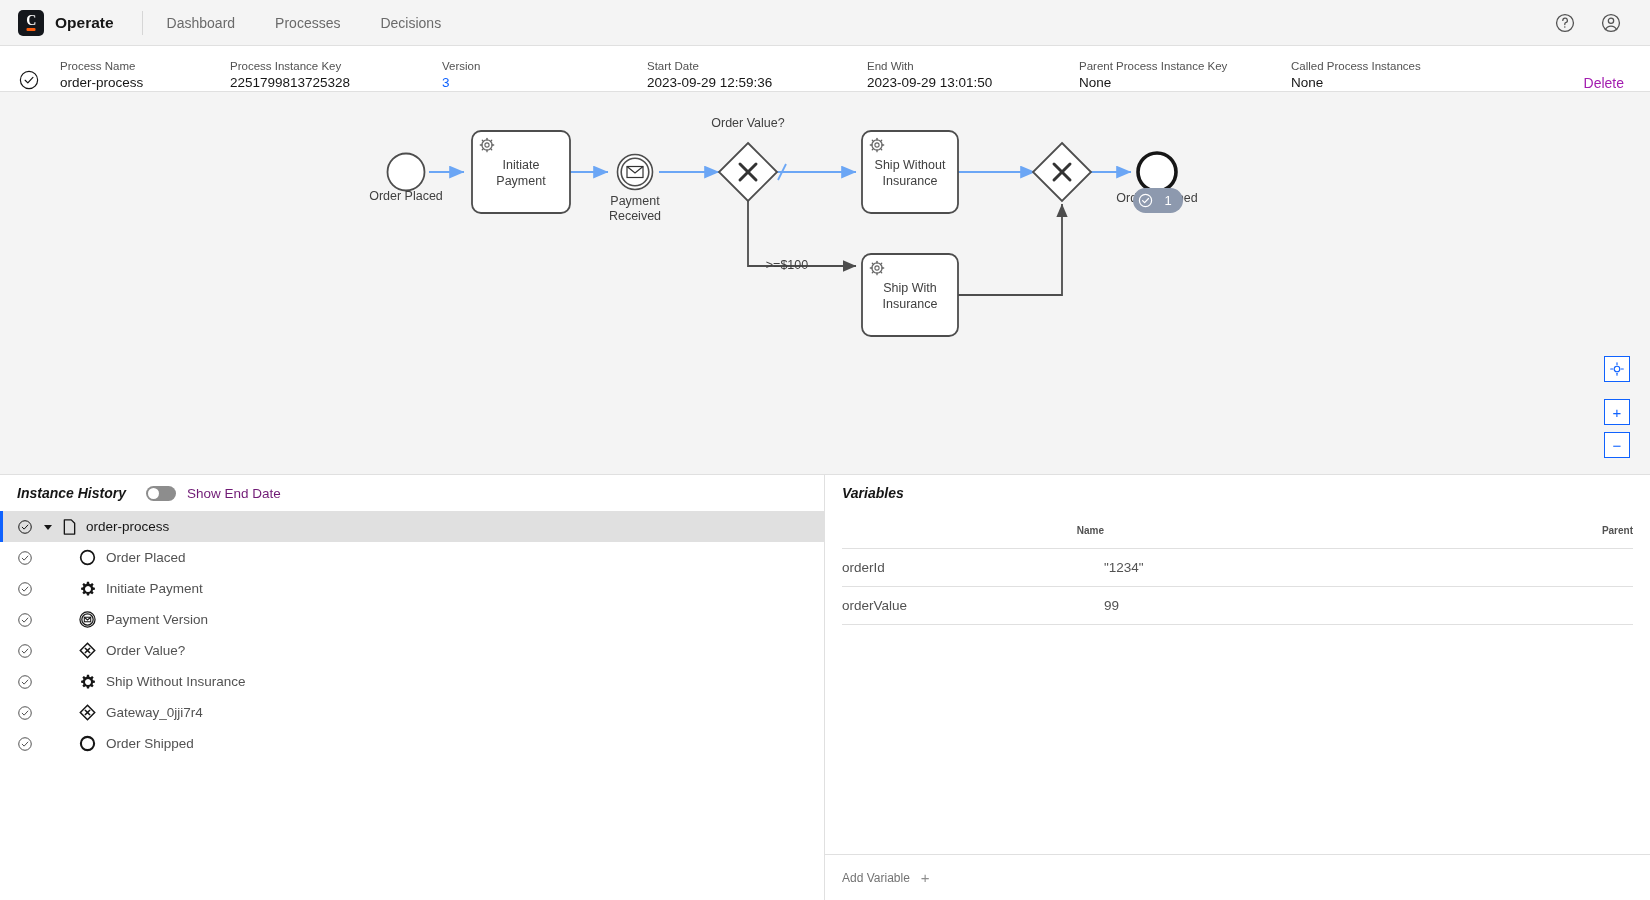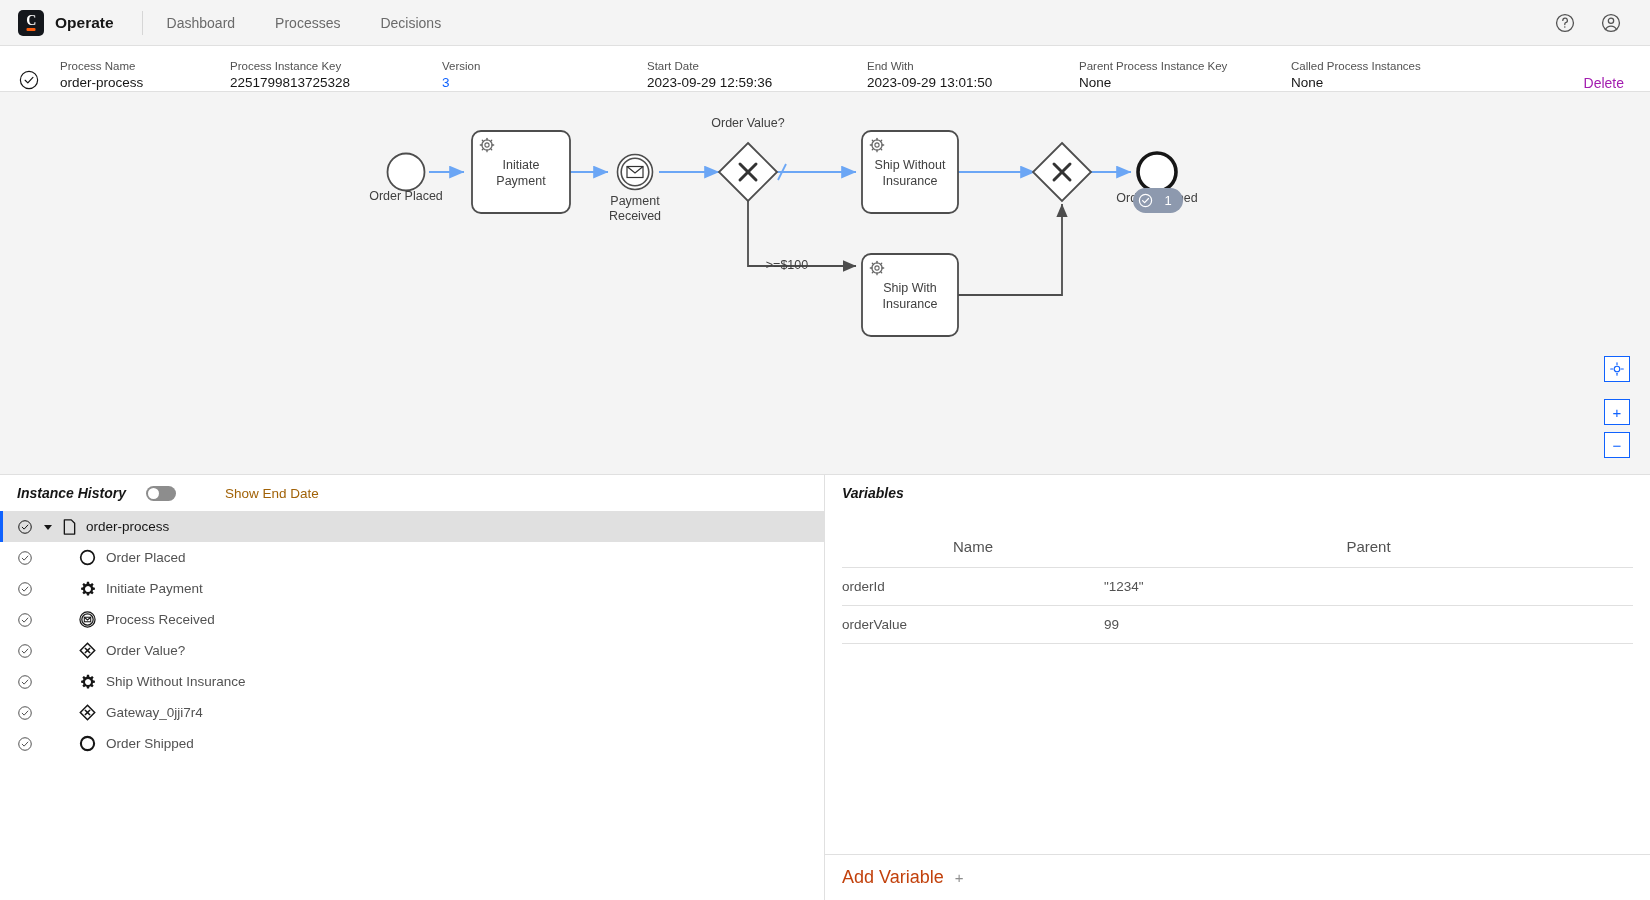--- a/index.html
+++ b/index.html
@@ -109,7 +109,7 @@
     position: absolute; top: 2px; left: 2px;
     width: 11px; height: 11px; border-radius: 50%; background: #fff;
   }
-  .toggle-label { font-size: 13.5px; color: #a16207; margin-left: 38px; }
+  .toggle-label { font-size: 13.5px; color: #701a75; }
 
   .tree { overflow-y: auto; flex: 1; }
   .tree-row {

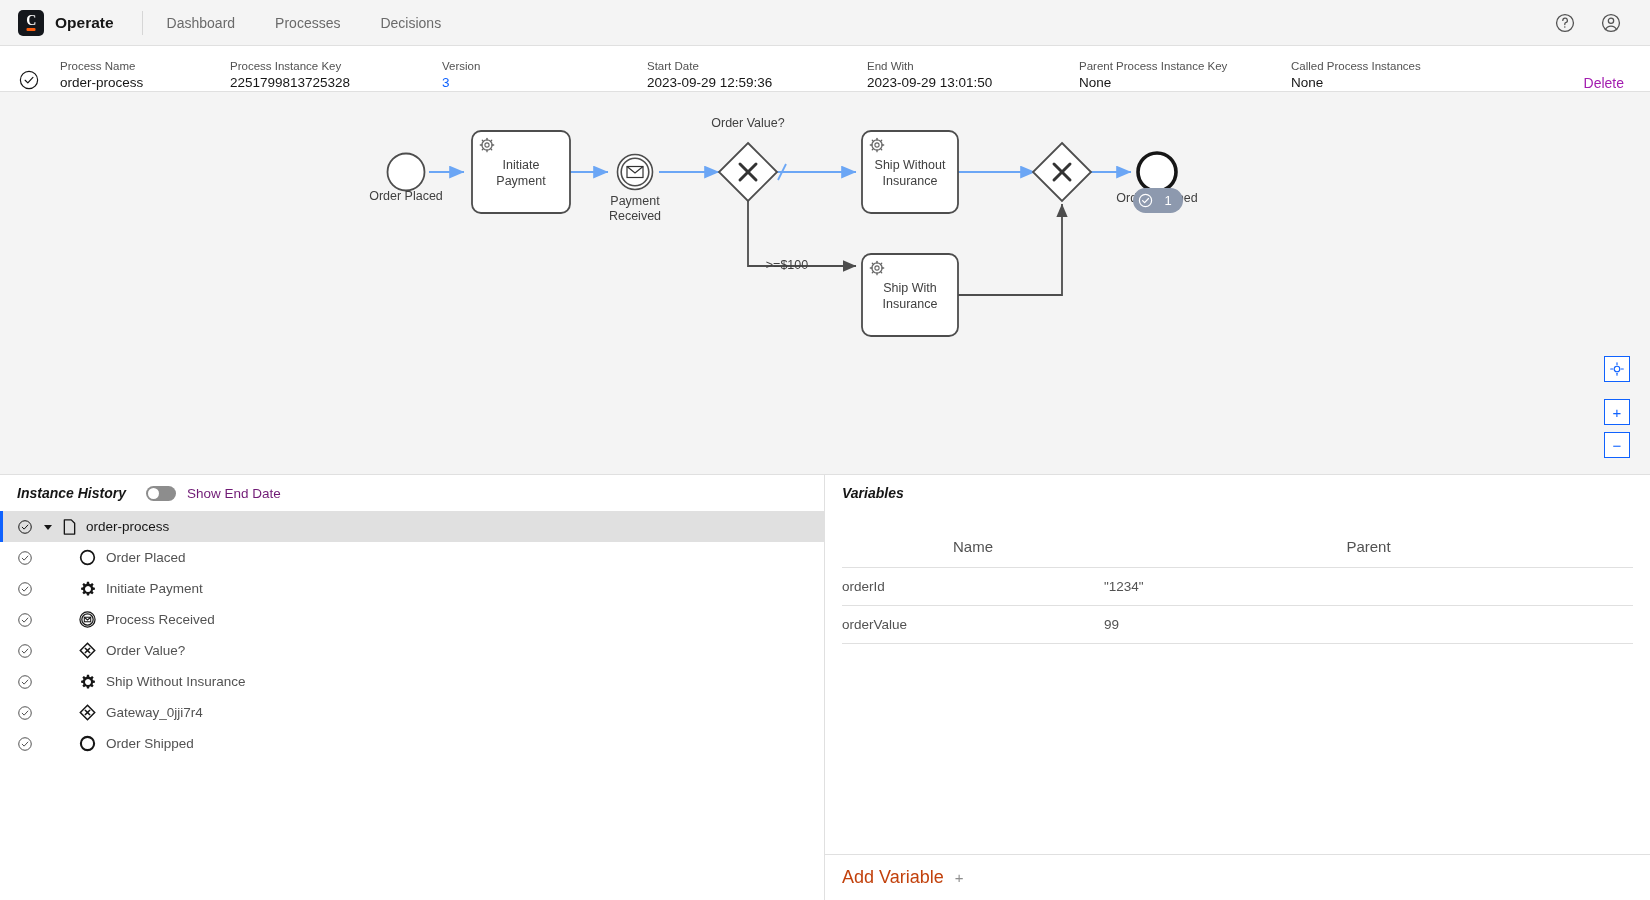--- a/index.html
+++ b/index.html
@@ -94,7 +94,7 @@
     background: #fff;
   }
   .panel-left { width: 825px; border-right: 1px solid #e0e0e0; display: flex; flex-direction: column; }
-  .panel-right { flex: 1; display: flex; flex-direction: column; gap: 13px; }
+  .panel-right { flex: 1; display: flex; flex-direction: column; }
   .panel-head {
     height: 36px; display: flex; align-items: center;
     padding: 0 17px; gap: 20px; flex: none;

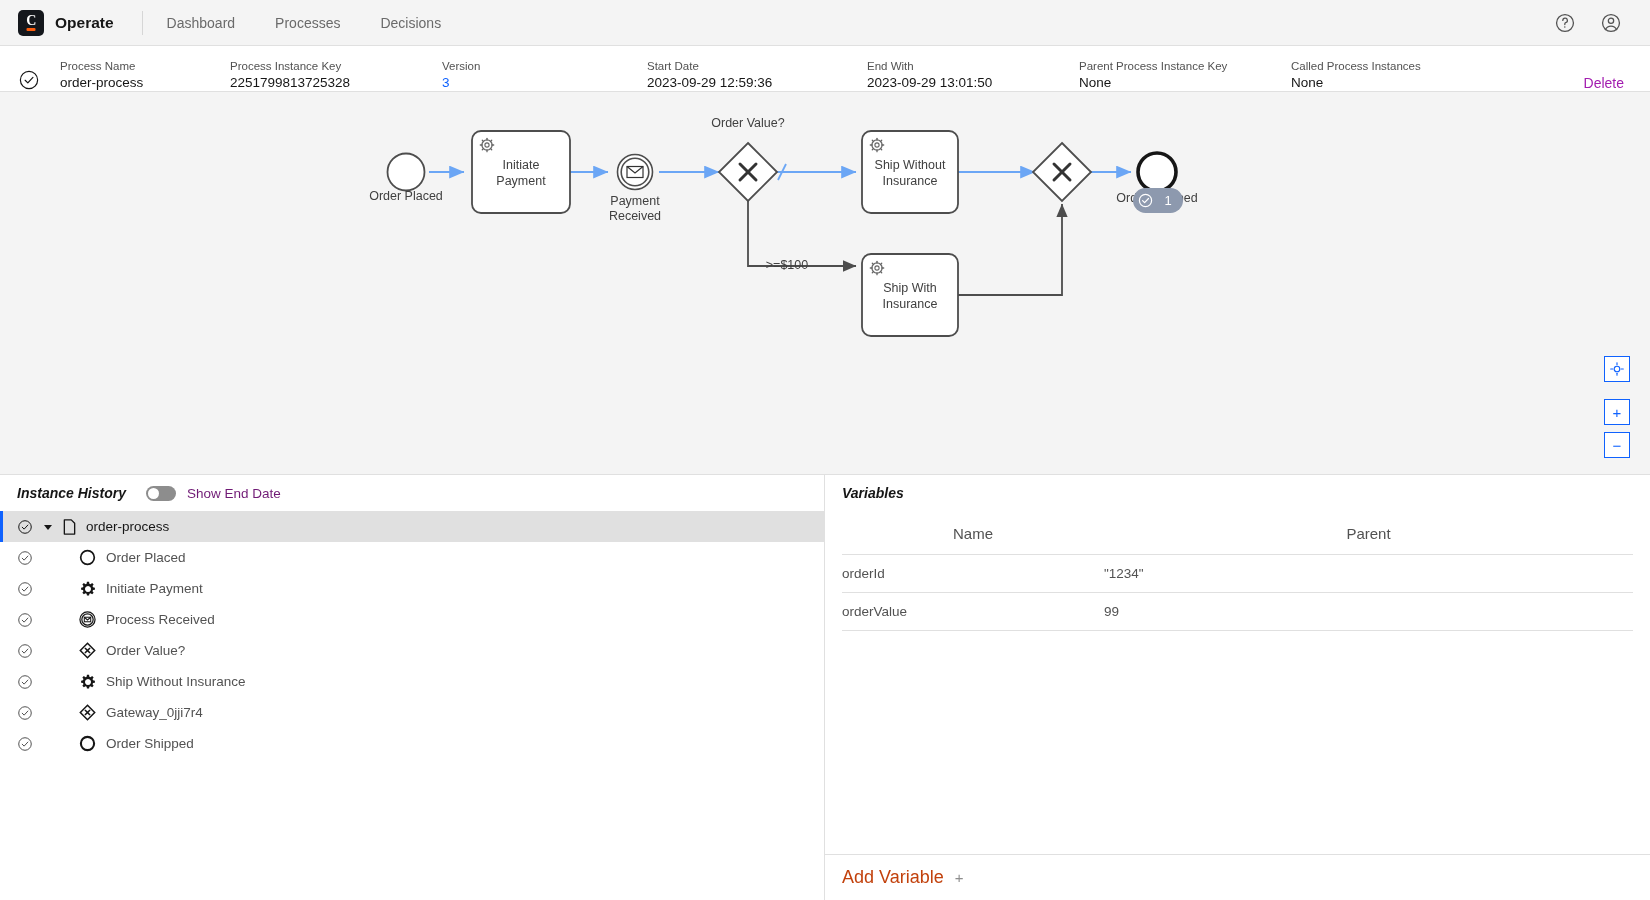--- a/index.html
+++ b/index.html
@@ -141,7 +141,7 @@
   .vars-body { flex: 1; display: flex; flex-direction: column; padding: 0 17px; }
   .vars-table { width: 100%; border-collapse: collapse; }
   .vars-table th {
-    text-align: center; font-size: 15px; font-weight: normal; color: #525252;
+    text-align: right; font-size: 10px; font-weight: bold; color: #525252;
     padding: 14px 0 12px 0; border-bottom: 1px solid #e0e0e0;
   }
   .vars-table td {

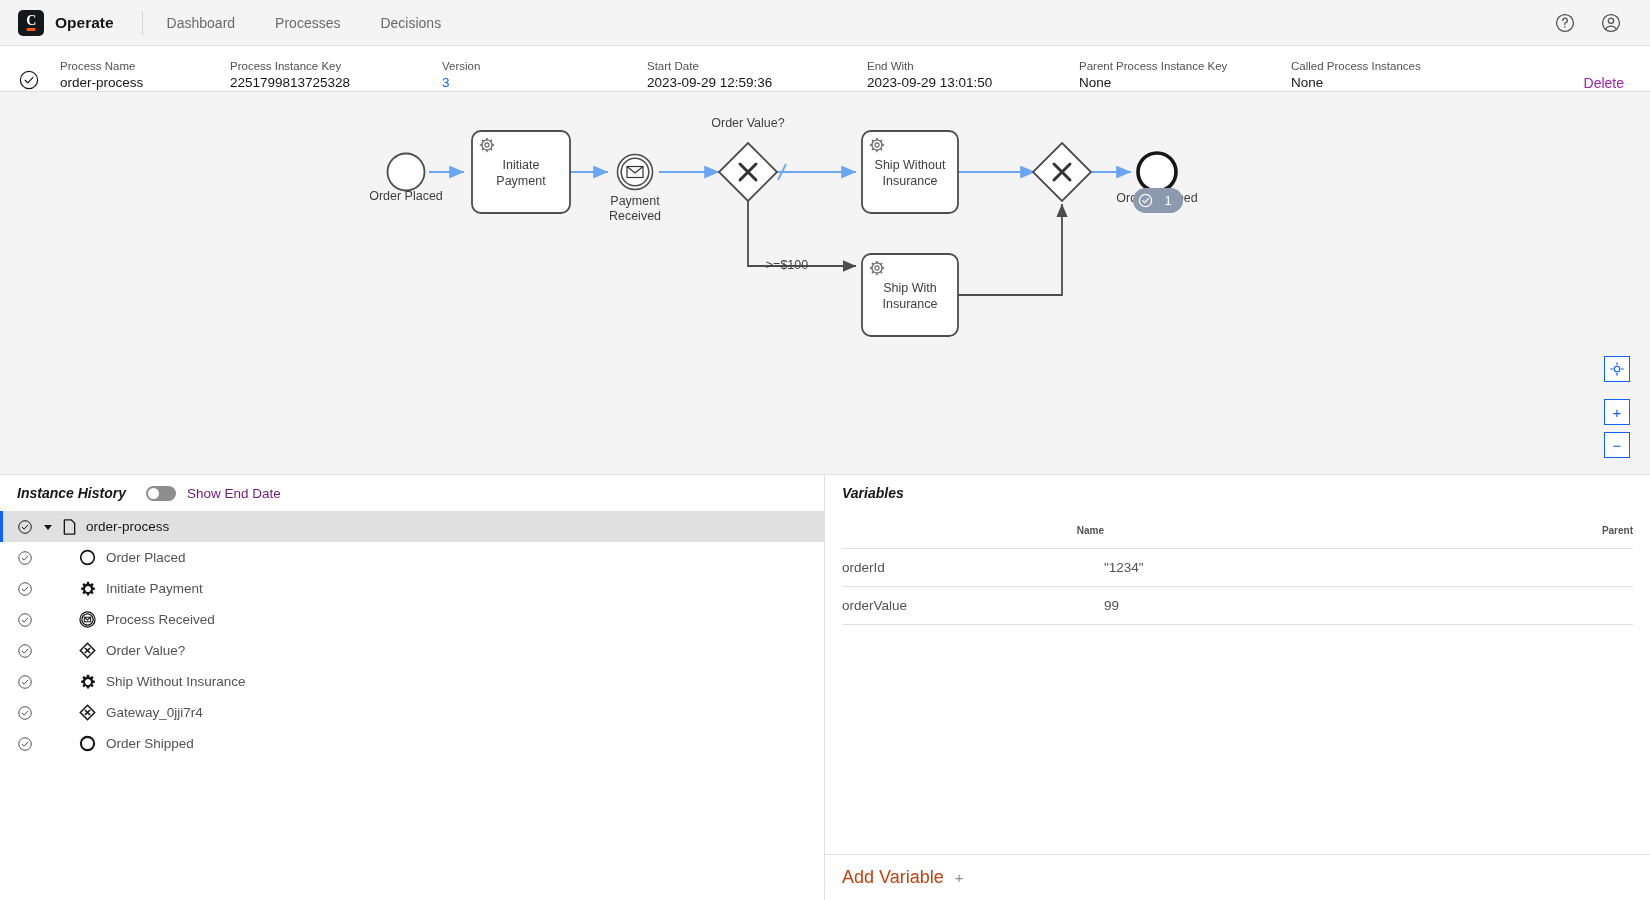--- a/index.html
+++ b/index.html
@@ -446,7 +446,7 @@
             <path d="M5.6,6.6 L9,9.5 L12.4,6.6" stroke-width="1.1"></path>
           </svg>
         </span>
-        <span class="lbl">Process Received</span>
+        <span class="lbl">Payment Version</span>
       </div>
 
       <div class="tree-row child">

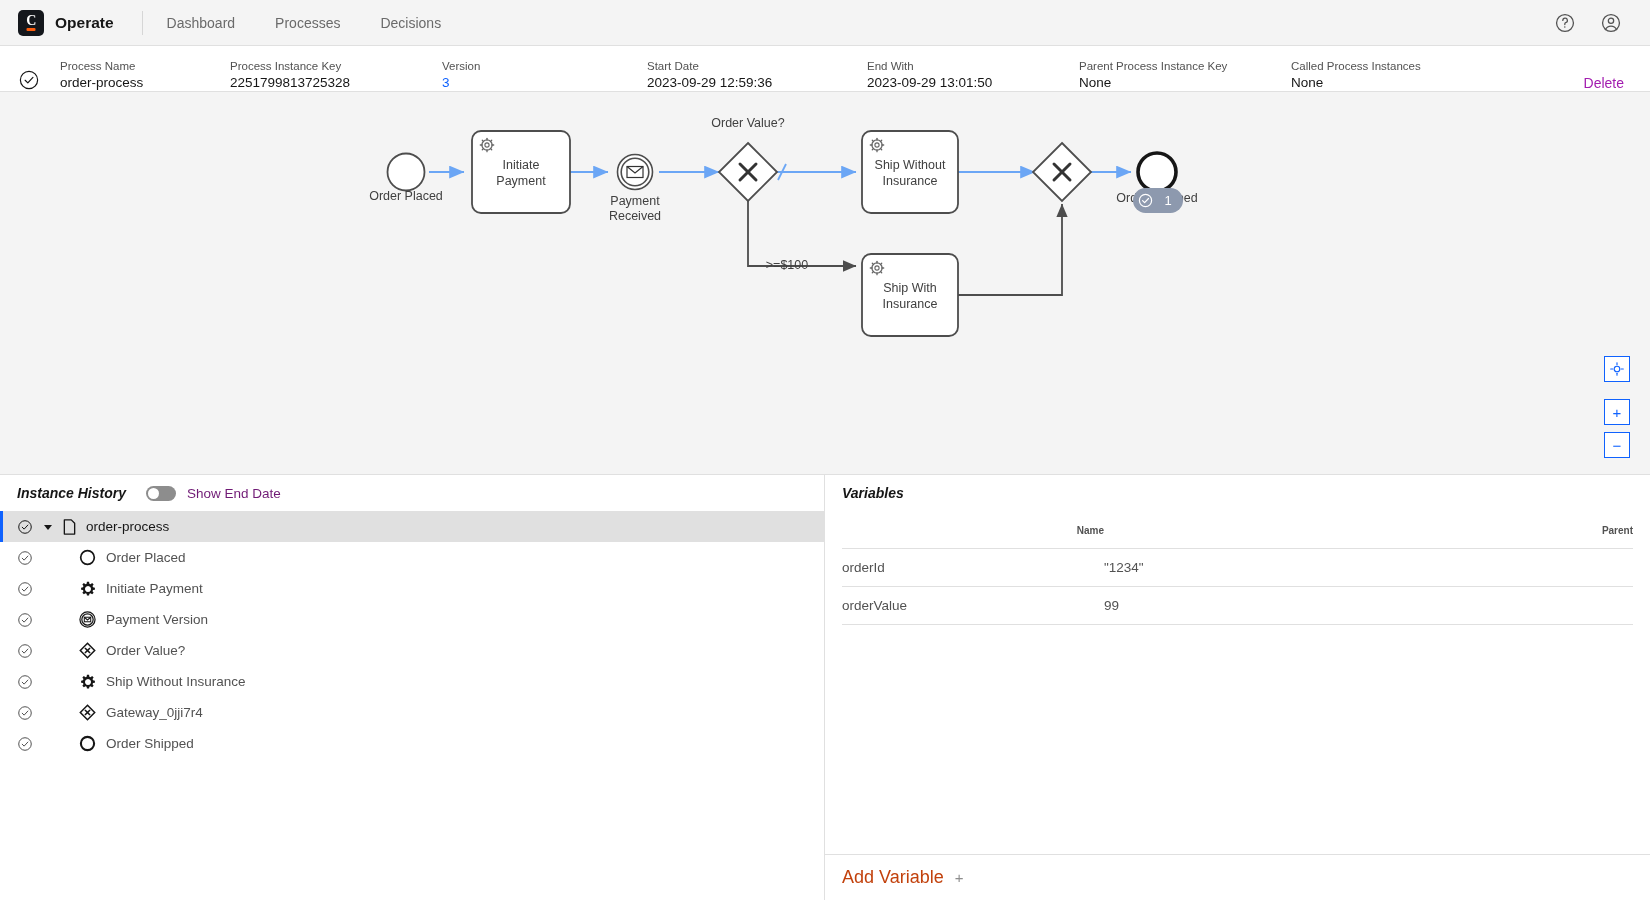--- a/index.html
+++ b/index.html
@@ -154,7 +154,7 @@
     display: flex; align-items: center; padding: 0 17px; gap: 11px;
     flex: none;
   }
-  .add-var { font-size: 18px; color: #c2410c; cursor: pointer; }
+  .add-var { font-size: 12px; color: #737373; cursor: pointer; }
   .add-plus { color: #8d8d8d; font-size: 15px; cursor: pointer; }
 
   svg { display: block; }

